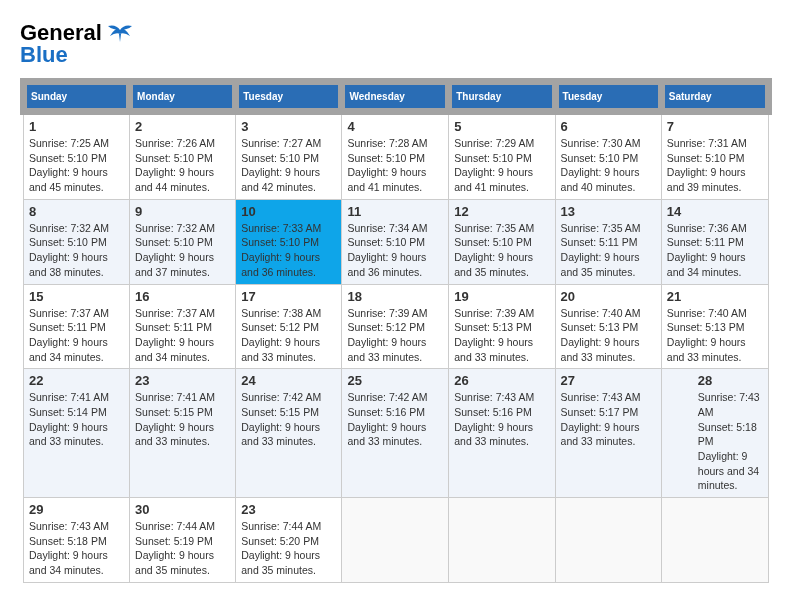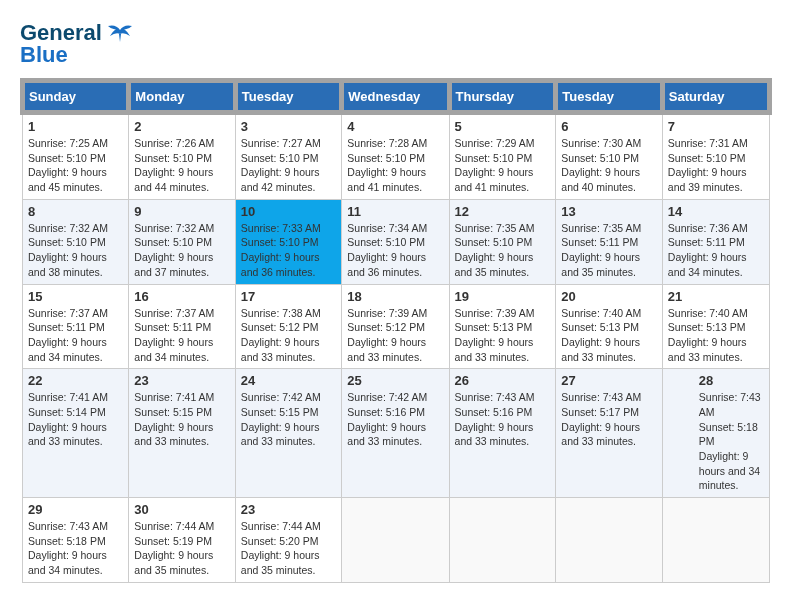--- a/index.html
+++ b/index.html
@@ -85,7 +85,7 @@
 <div class="header-section">
   <div class="logo">
     <div class="logo-line">
-      <span style="font-size:22px;font-weight:bold;color:#0c4a6e;">General</span>
+      <span style="font-size:22px;font-weight:bold;color:#000000;">General</span>
       <svg width="28" height="22" viewBox="0 0 28 22">
         <path d="M14 8 Q18 2 26 4 Q22 8 18 7 Q22 10 24 14 Q18 10 14 12 Q10 10 4 14 Q6 10 10 7 Q6 8 2 4 Q10 2 14 8Z" fill="#1a6fc4"></path>
         <path d="M13 12 L14 20 L15 12" fill="#1a6fc4"></path>

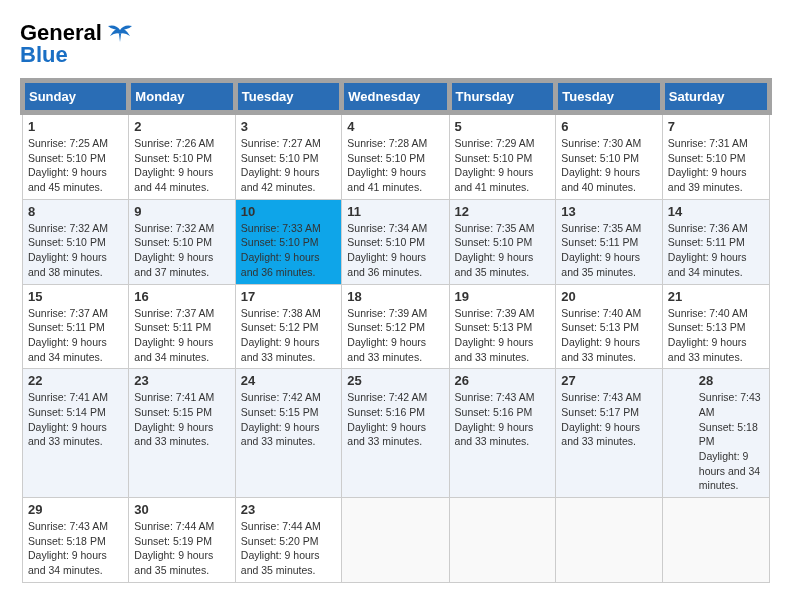--- a/index.html
+++ b/index.html
@@ -48,9 +48,9 @@
       color: #fff;
       padding: 6px 4px;
       text-align: left;
-      font-size: 13px;
+      font-size: 10px;
       font-weight: bold;
-      border: 5px solid #a3a3a3;
+      border: 7px solid #a3a3a3;
     }
     .calendar-table td {
       border: 1px solid #ccc;

